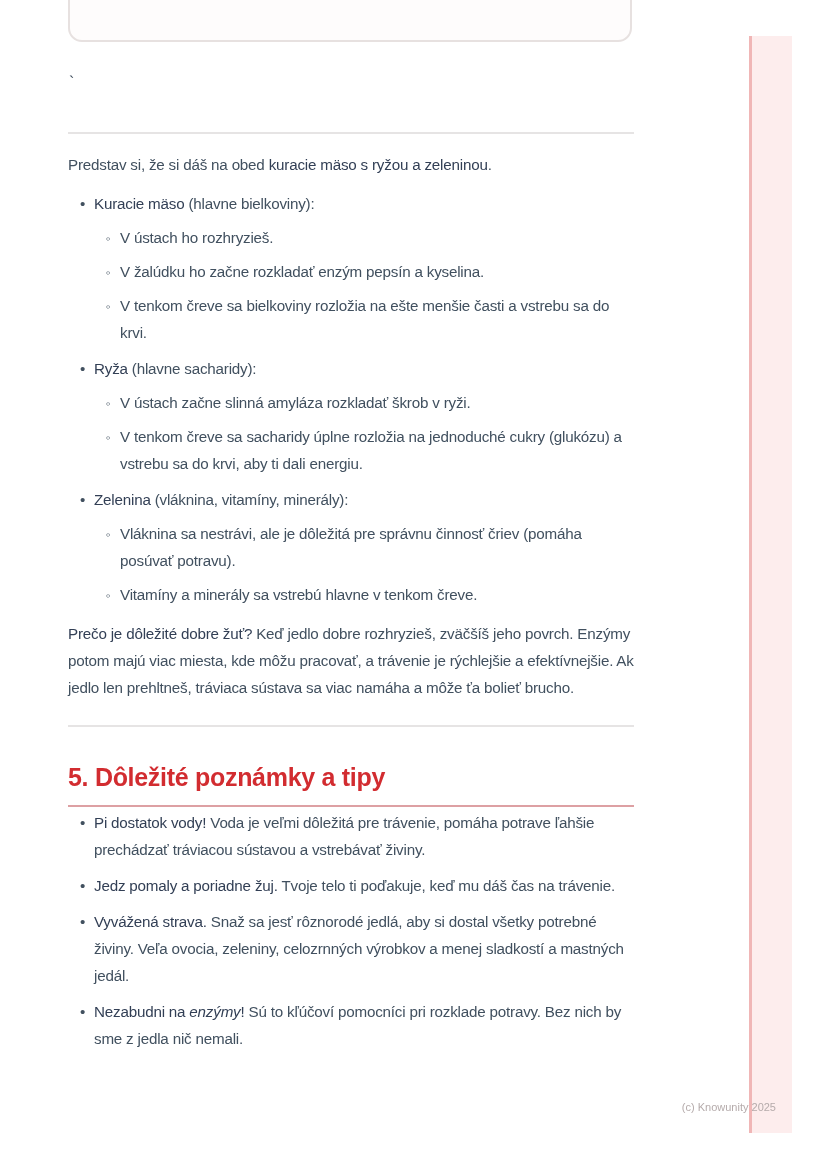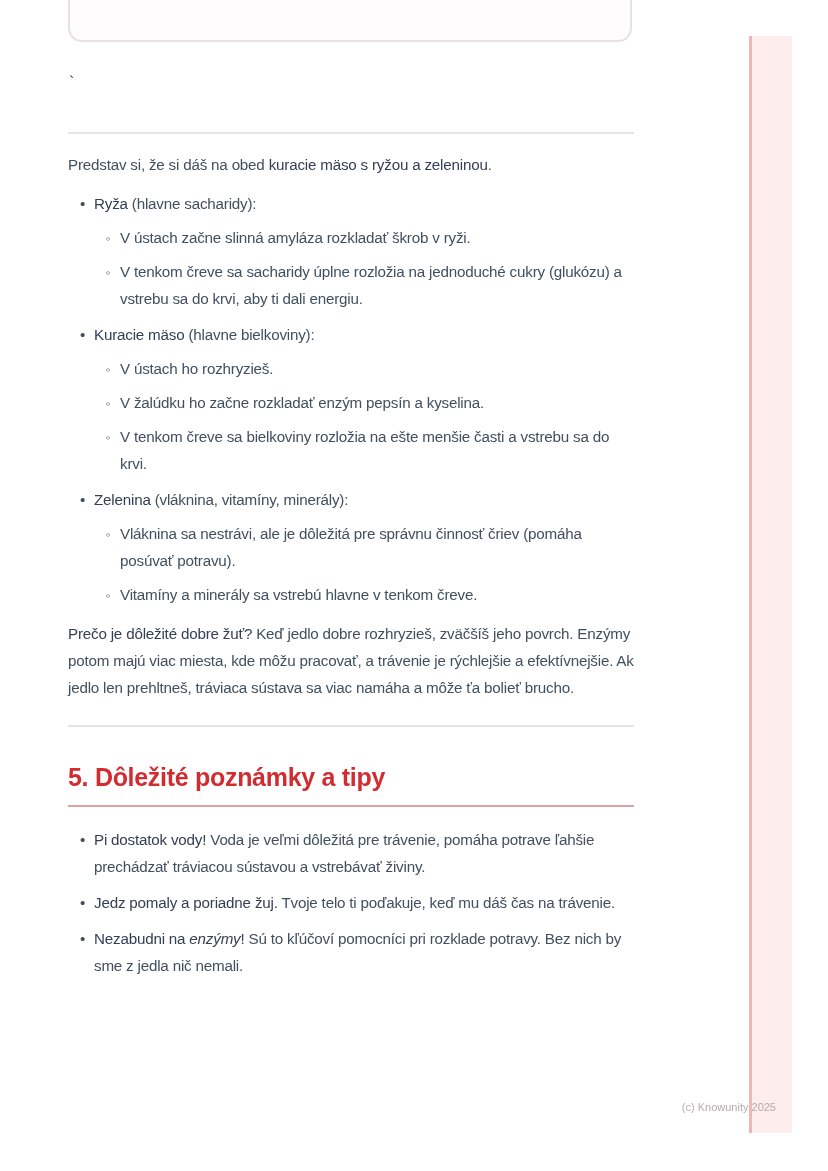--- a/index.html
+++ b/index.html
@@ -102,17 +102,17 @@
     <p class="body"><span>Predstav si, že si dáš na obed </span><b>kuracie mäso s ryžou a zeleninou</b><span>.</span></p>
 
     <ul class="l1">
-      <li class="li1"><b>Ryža</b><span> (hlavne sacharidy):</span>
-        <ul class="l2">
-          <li class="li2">V ústach začne slinná amyláza rozkladať škrob v ryži.</li>
-          <li class="li2">V tenkom čreve sa sacharidy úplne rozložia na jednoduché cukry (glukózu) a vstrebu sa do krvi, aby ti dali energiu.</li>
-        </ul>
-      </li>
       <li class="li1"><b>Kuracie mäso</b><span> (hlavne bielkoviny):</span>
         <ul class="l2">
           <li class="li2">V ústach ho rozhryzieš.</li>
           <li class="li2">V žalúdku ho začne rozkladať enzým pepsín a kyselina.</li>
           <li class="li2">V tenkom čreve sa bielkoviny rozložia na ešte menšie časti a vstrebu sa do krvi.</li>
+        </ul>
+      </li>
+      <li class="li1"><b>Ryža</b><span> (hlavne sacharidy):</span>
+        <ul class="l2">
+          <li class="li2">V ústach začne slinná amyláza rozkladať škrob v ryži.</li>
+          <li class="li2">V tenkom čreve sa sacharidy úplne rozložia na jednoduché cukry (glukózu) a vstrebu sa do krvi, aby ti dali energiu.</li>
         </ul>
       </li>
       <li class="li1"><b>Zelenina</b><span> (vláknina, vitamíny, minerály):</span>

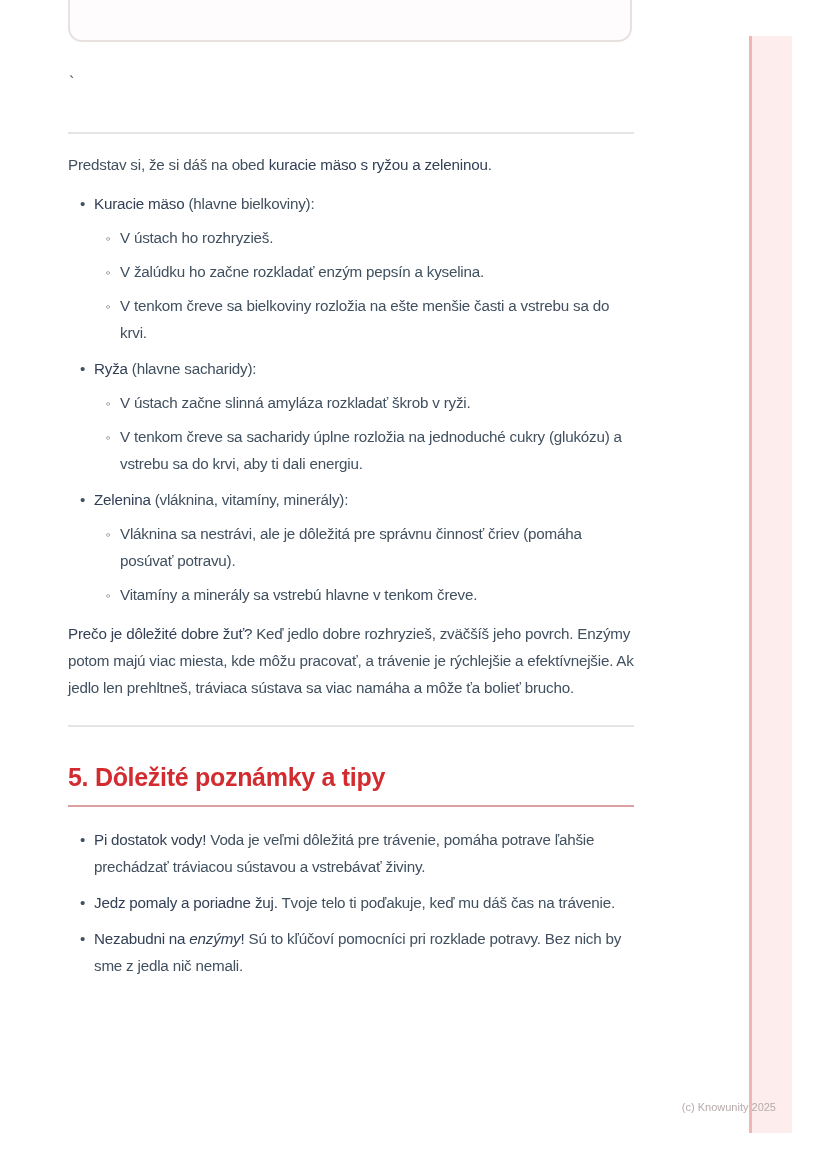--- a/index.html
+++ b/index.html
@@ -65,7 +65,7 @@
   .li2 { position: relative; padding-left: 14px; margin-top: 7px; }
   .li2::before { content: "\25E6"; position: absolute; left: 0; top: 0.5px; font-size: 13px; color: #41505f; }
 
-  ul.tips { margin-top: 19px; }
+  ul.tips { margin-top: 2px; }
   ul.tips .li1 { margin-top: 9px; }
   ul.tips .li1:first-child { margin-top: 0; }
 

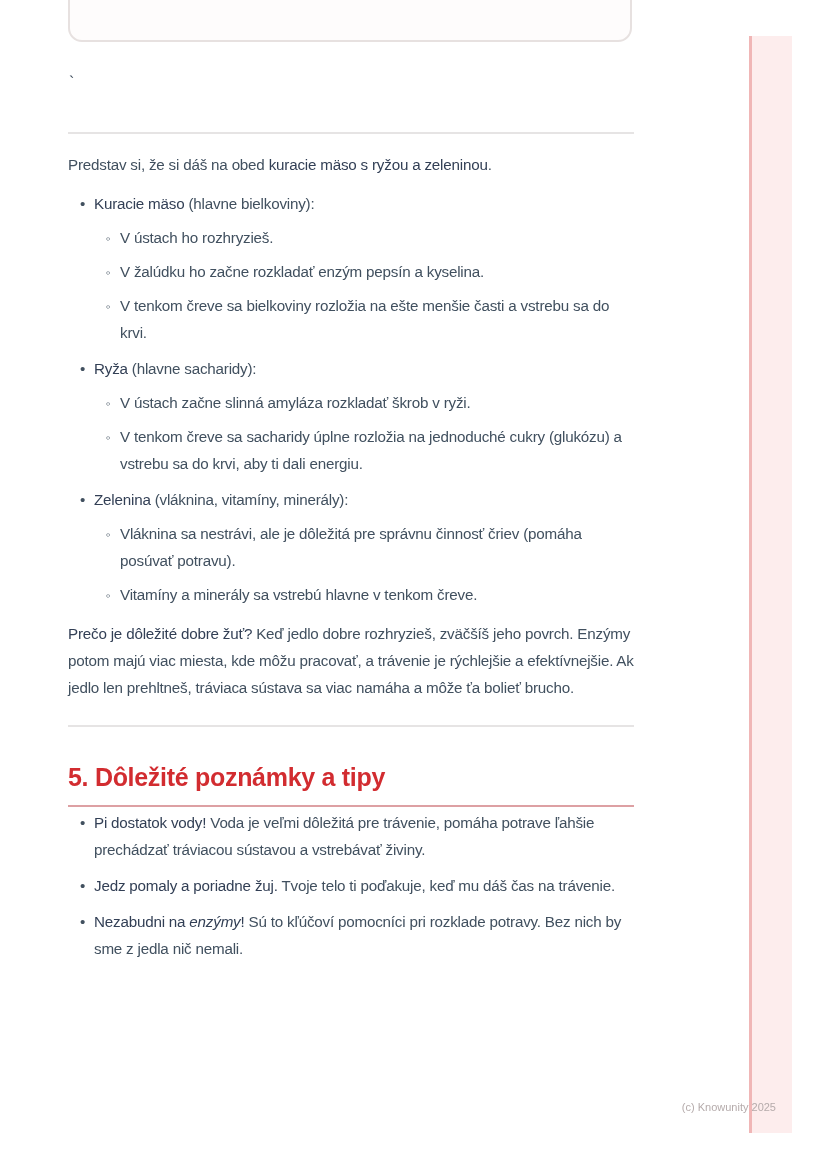--- a/index.html
+++ b/index.html
@@ -132,6 +132,7 @@
     <ul class="l1 tips">
       <li class="li1"><b>Pi dostatok vody!</b><span> Voda je veľmi dôležitá pre trávenie, pomáha potrave ľahšie prechádzať tráviacou sústavou a vstrebávať živiny.</span></li>
       <li class="li1"><b>Jedz pomaly a poriadne žuj.</b><span> Tvoje telo ti poďakuje, keď mu dáš čas na trávenie.</span></li>
+      <li class="li1"><b>Vyvážená strava.</b><span> Snaž sa jesť rôznorodé jedlá, aby si dostal všetky potrebné živiny. Veľa ovocia, zeleniny, celozrnných výrobkov a menej sladkostí a mastných jedál.</span></li>
       <li class="li1"><b>Nezabudni na </b><b class="ital">enzýmy</b><b>!</b><span> Sú to kľúčoví pomocníci pri rozklade potravy. Bez nich by sme z jedla nič nemali.</span></li>
     </ul>
 

